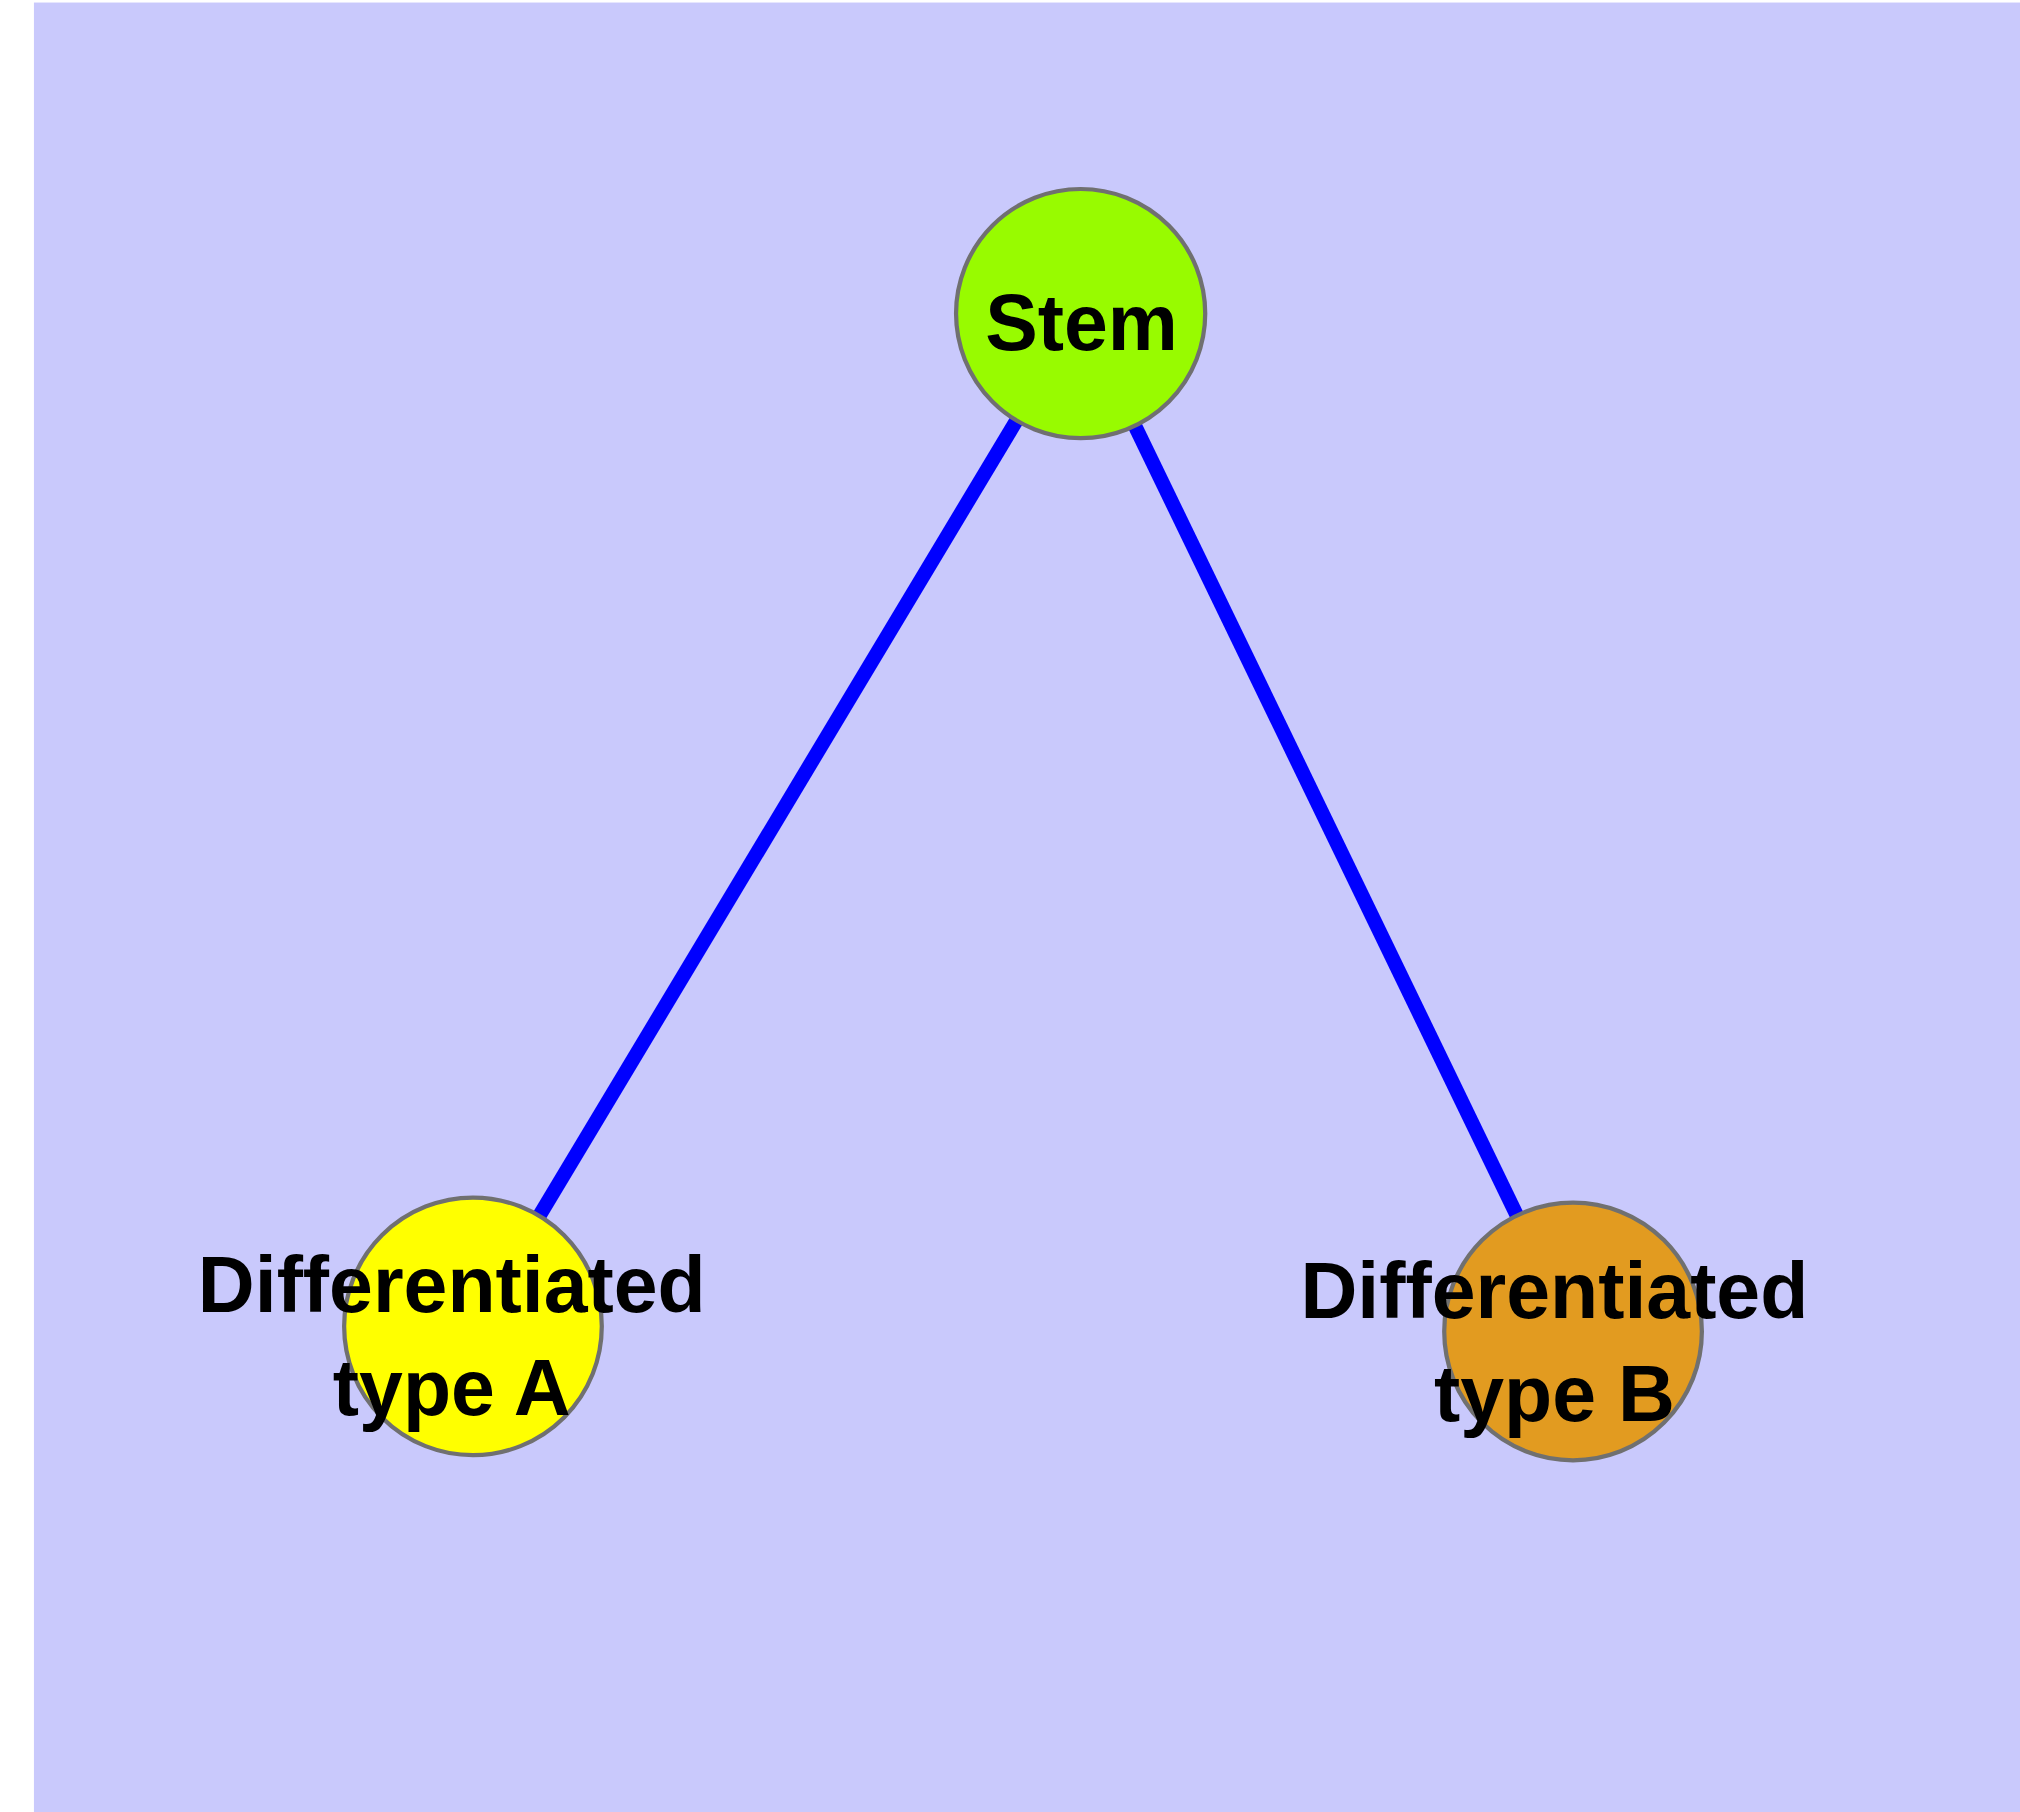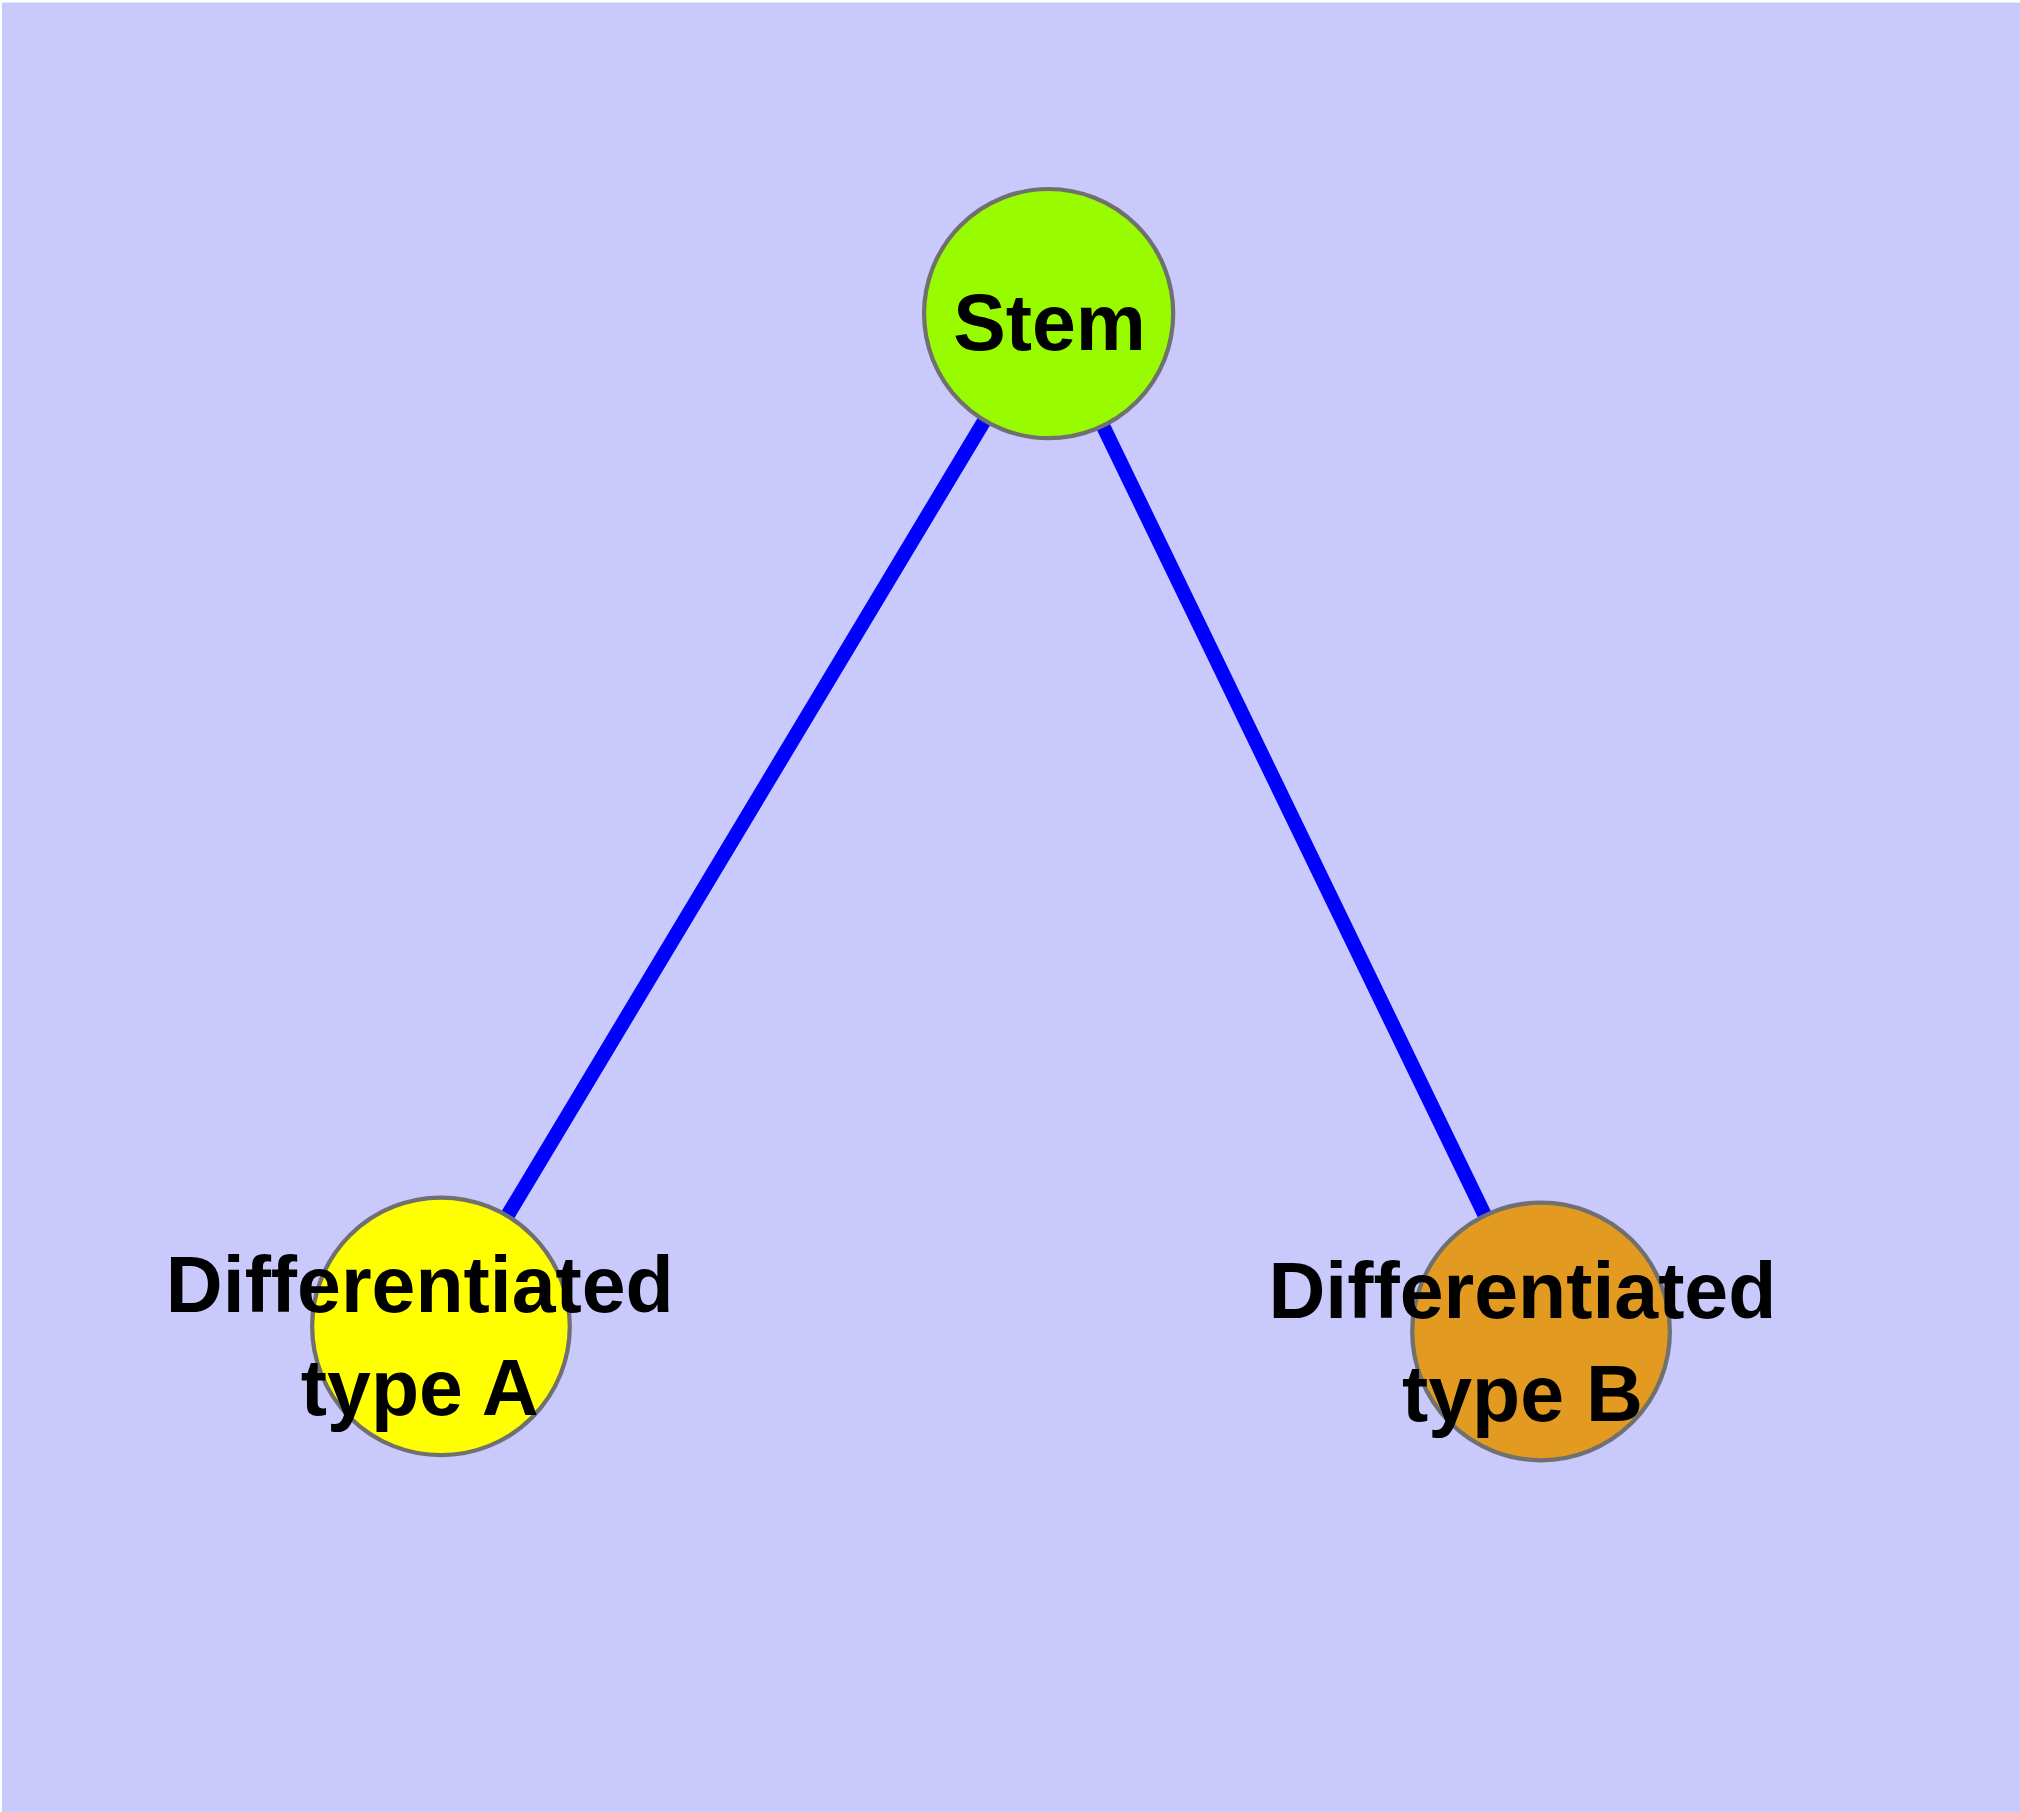--- a/index.html
+++ b/index.html
@@ -14,6 +14,7 @@
     position: relative;
     width: 1663px;
     height: 1812px;
+    margin-left: 32px;
   }
   svg {
     display: block;

